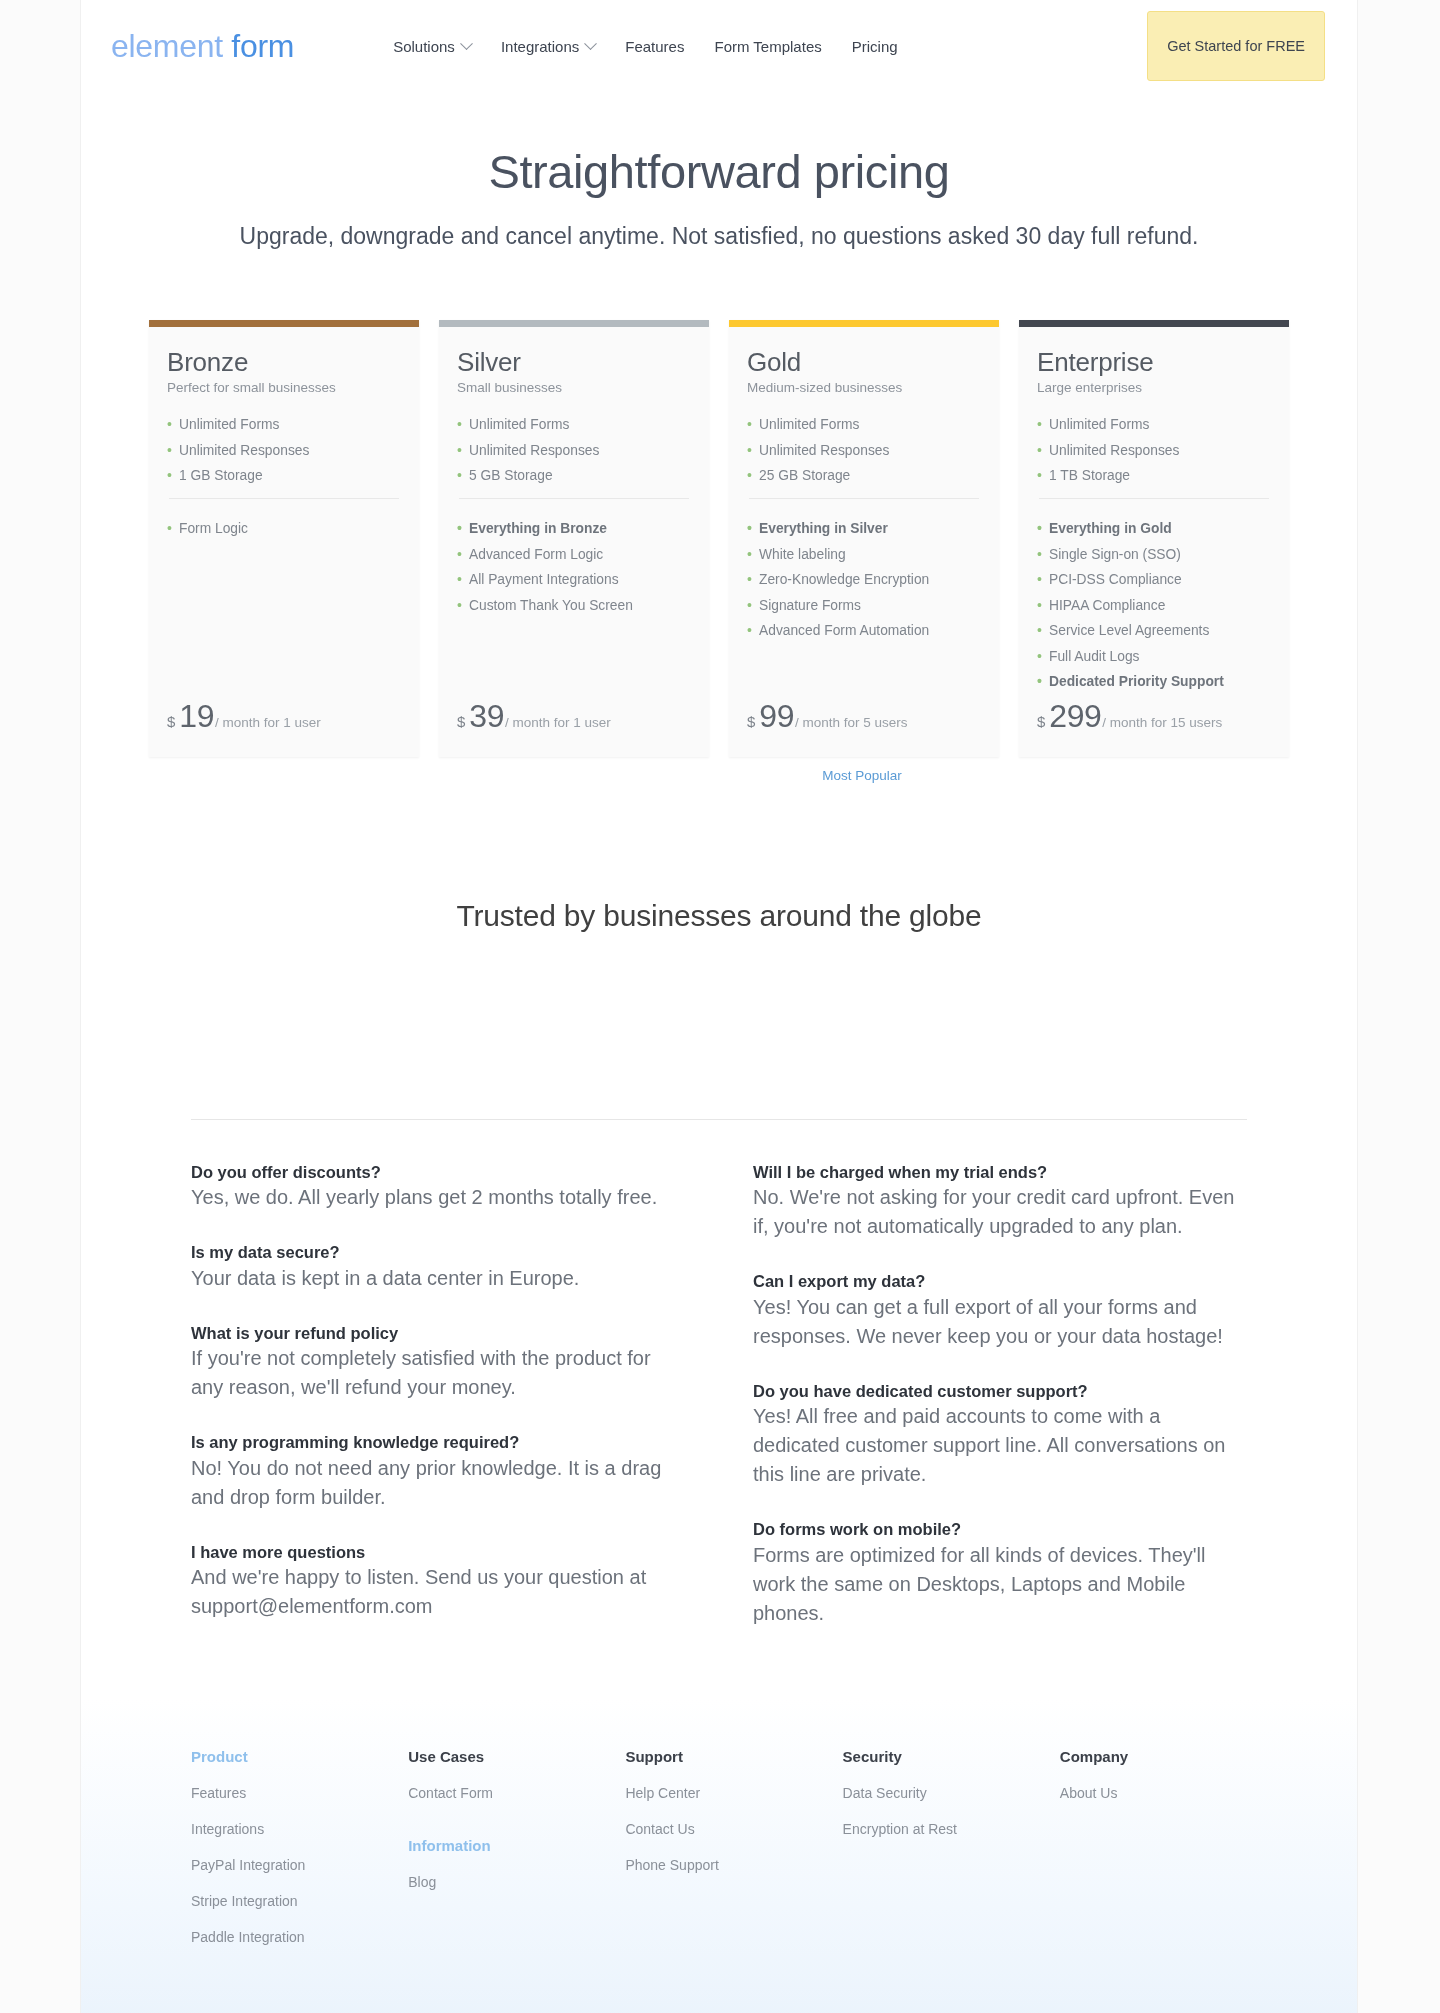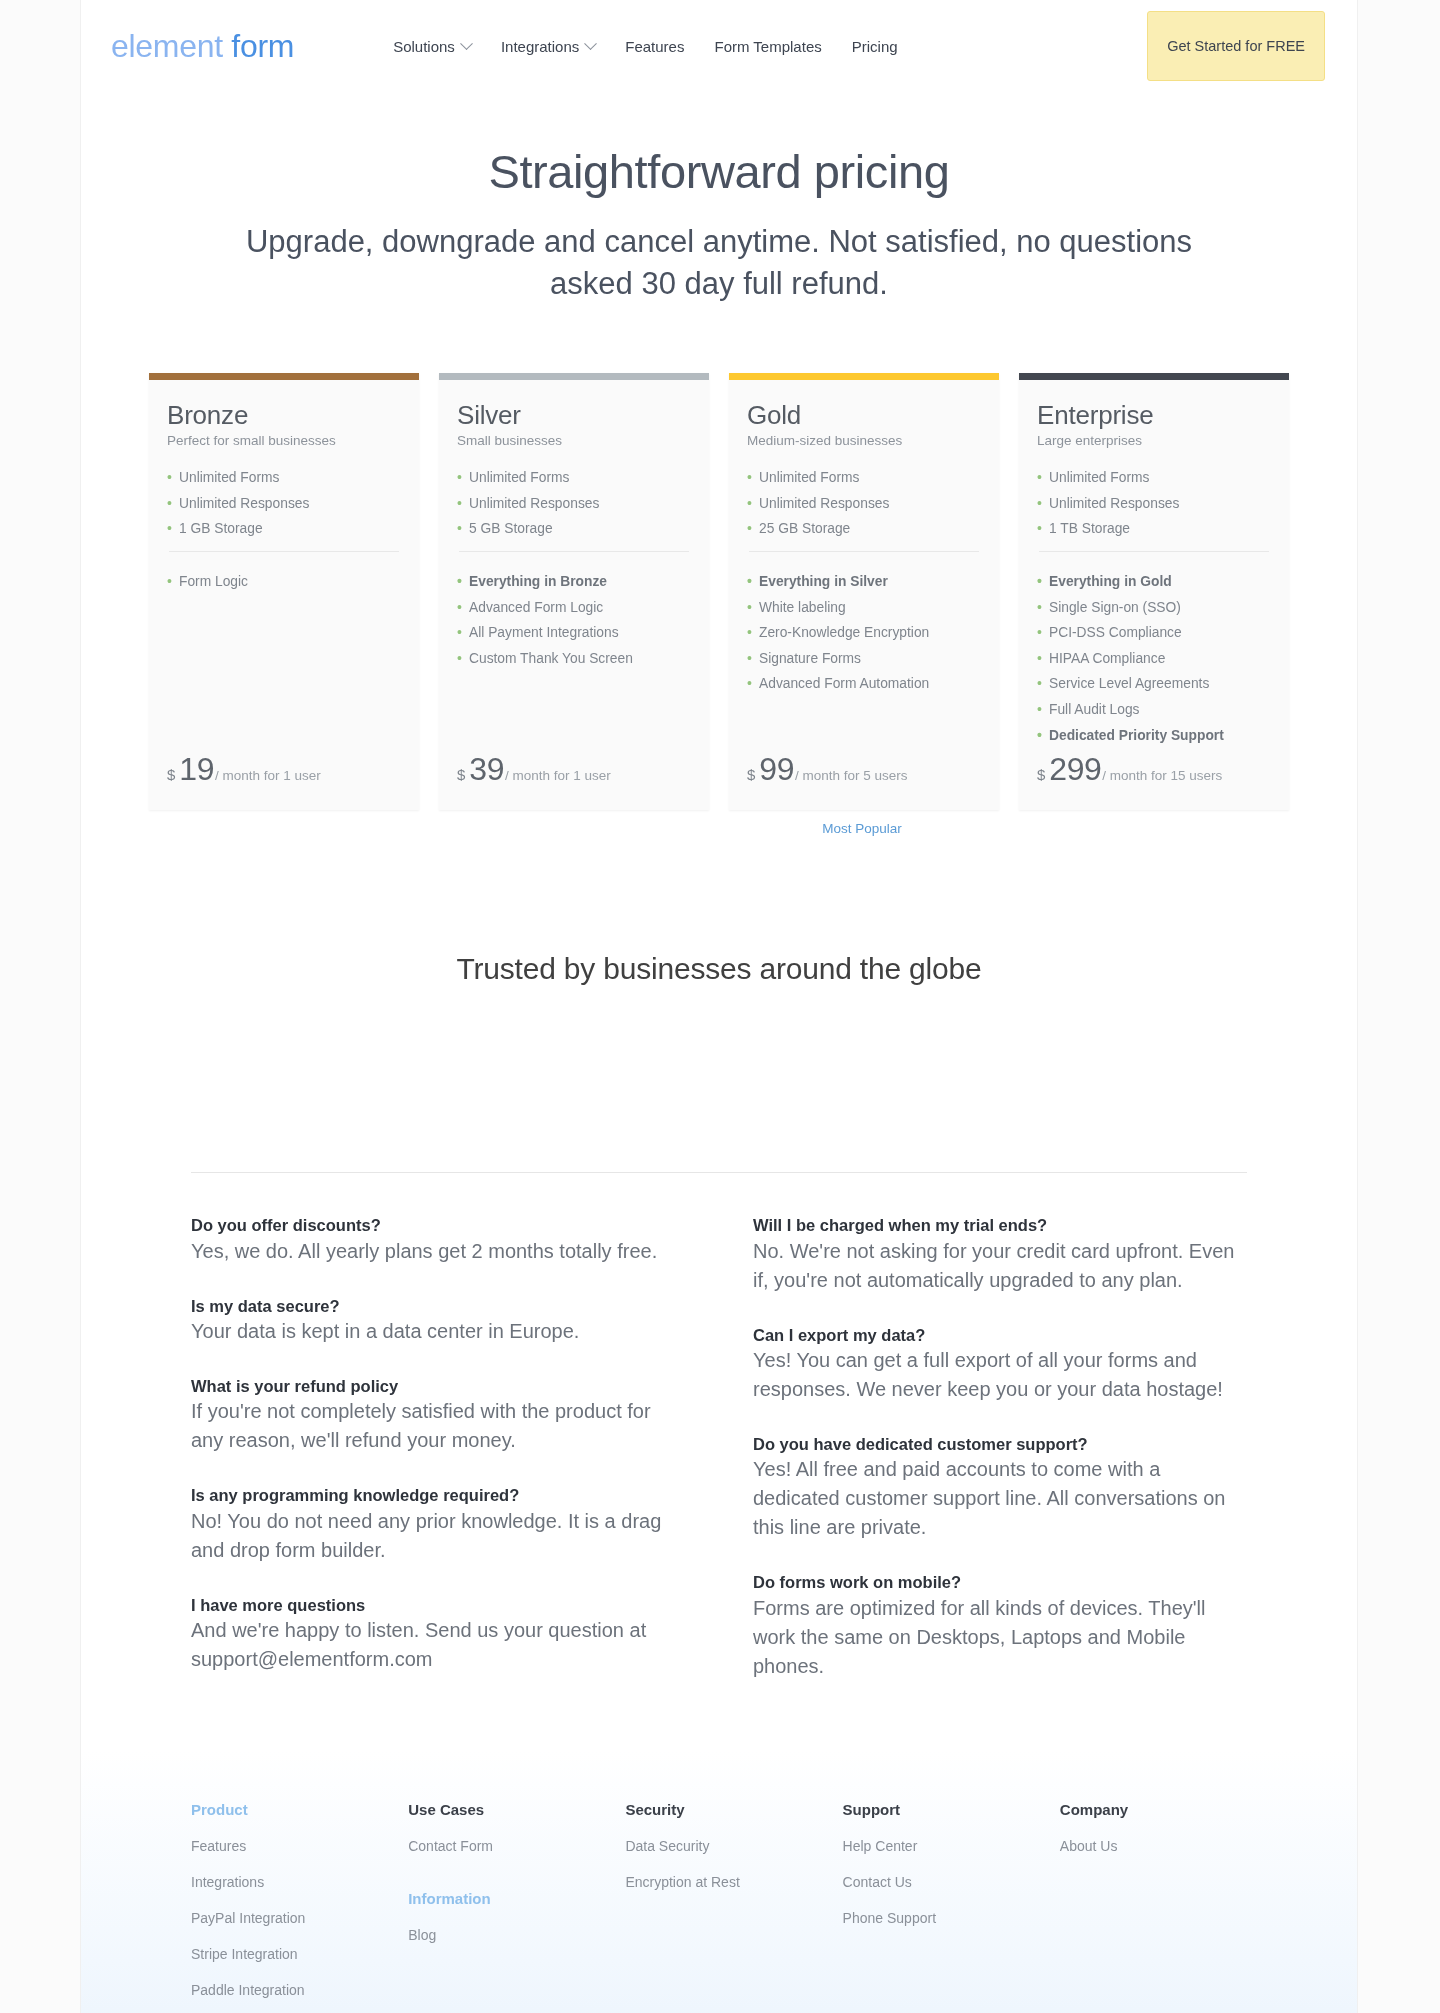--- a/index.html
+++ b/index.html
@@ -93,7 +93,7 @@
   .hero p {
     margin: 22px auto 12px;
     max-width: 1010px;
-    font-size: 31px;
+    font-size: 23px;
     line-height: 1.36;
     color: #4a5260;
     font-weight: 400;

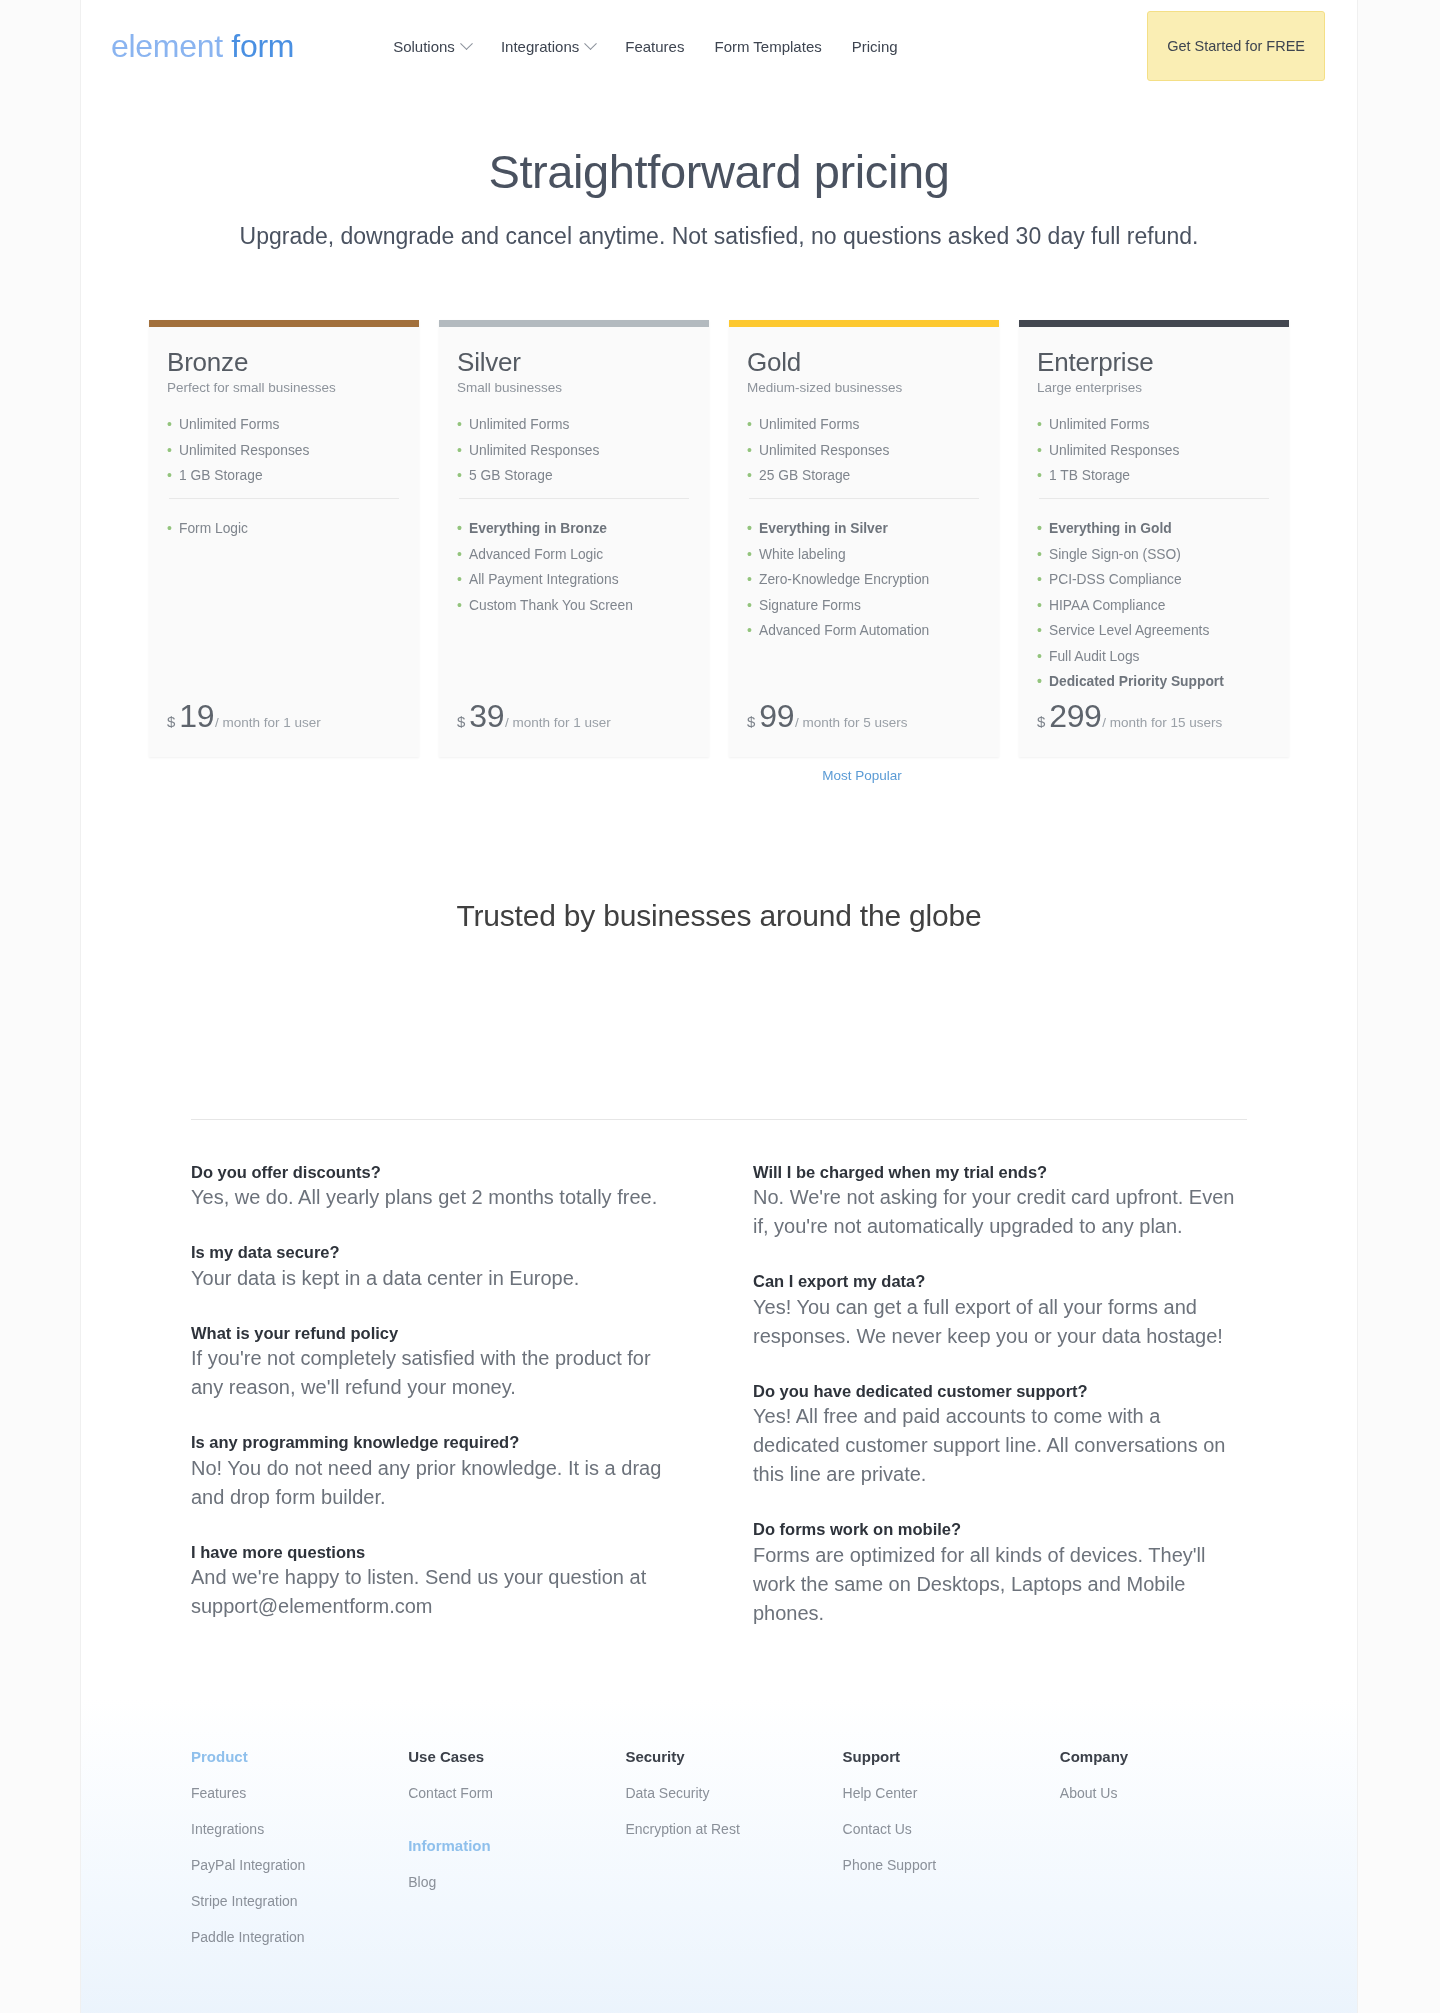--- a/index.html
+++ b/index.html
@@ -466,17 +466,17 @@
           <a class="foot-link">Blog</a>
         </div>
         <div class="foot-col">
-          <div class="foot-head">Security</div>
-          <a class="foot-link">Data Security</a>
-          <a class="foot-link">Encryption at Rest</a>
-        </div>
-        <div class="foot-col">
           <div class="foot-head">Support</div>
           <a class="foot-link">Help Center</a>
           <a class="foot-link">Contact Us</a>
           <a class="foot-link">Phone Support</a>
         </div>
         <div class="foot-col">
+          <div class="foot-head">Security</div>
+          <a class="foot-link">Data Security</a>
+          <a class="foot-link">Encryption at Rest</a>
+        </div>
+        <div class="foot-col">
           <div class="foot-head">Company</div>
           <a class="foot-link">About Us</a>
         </div>

